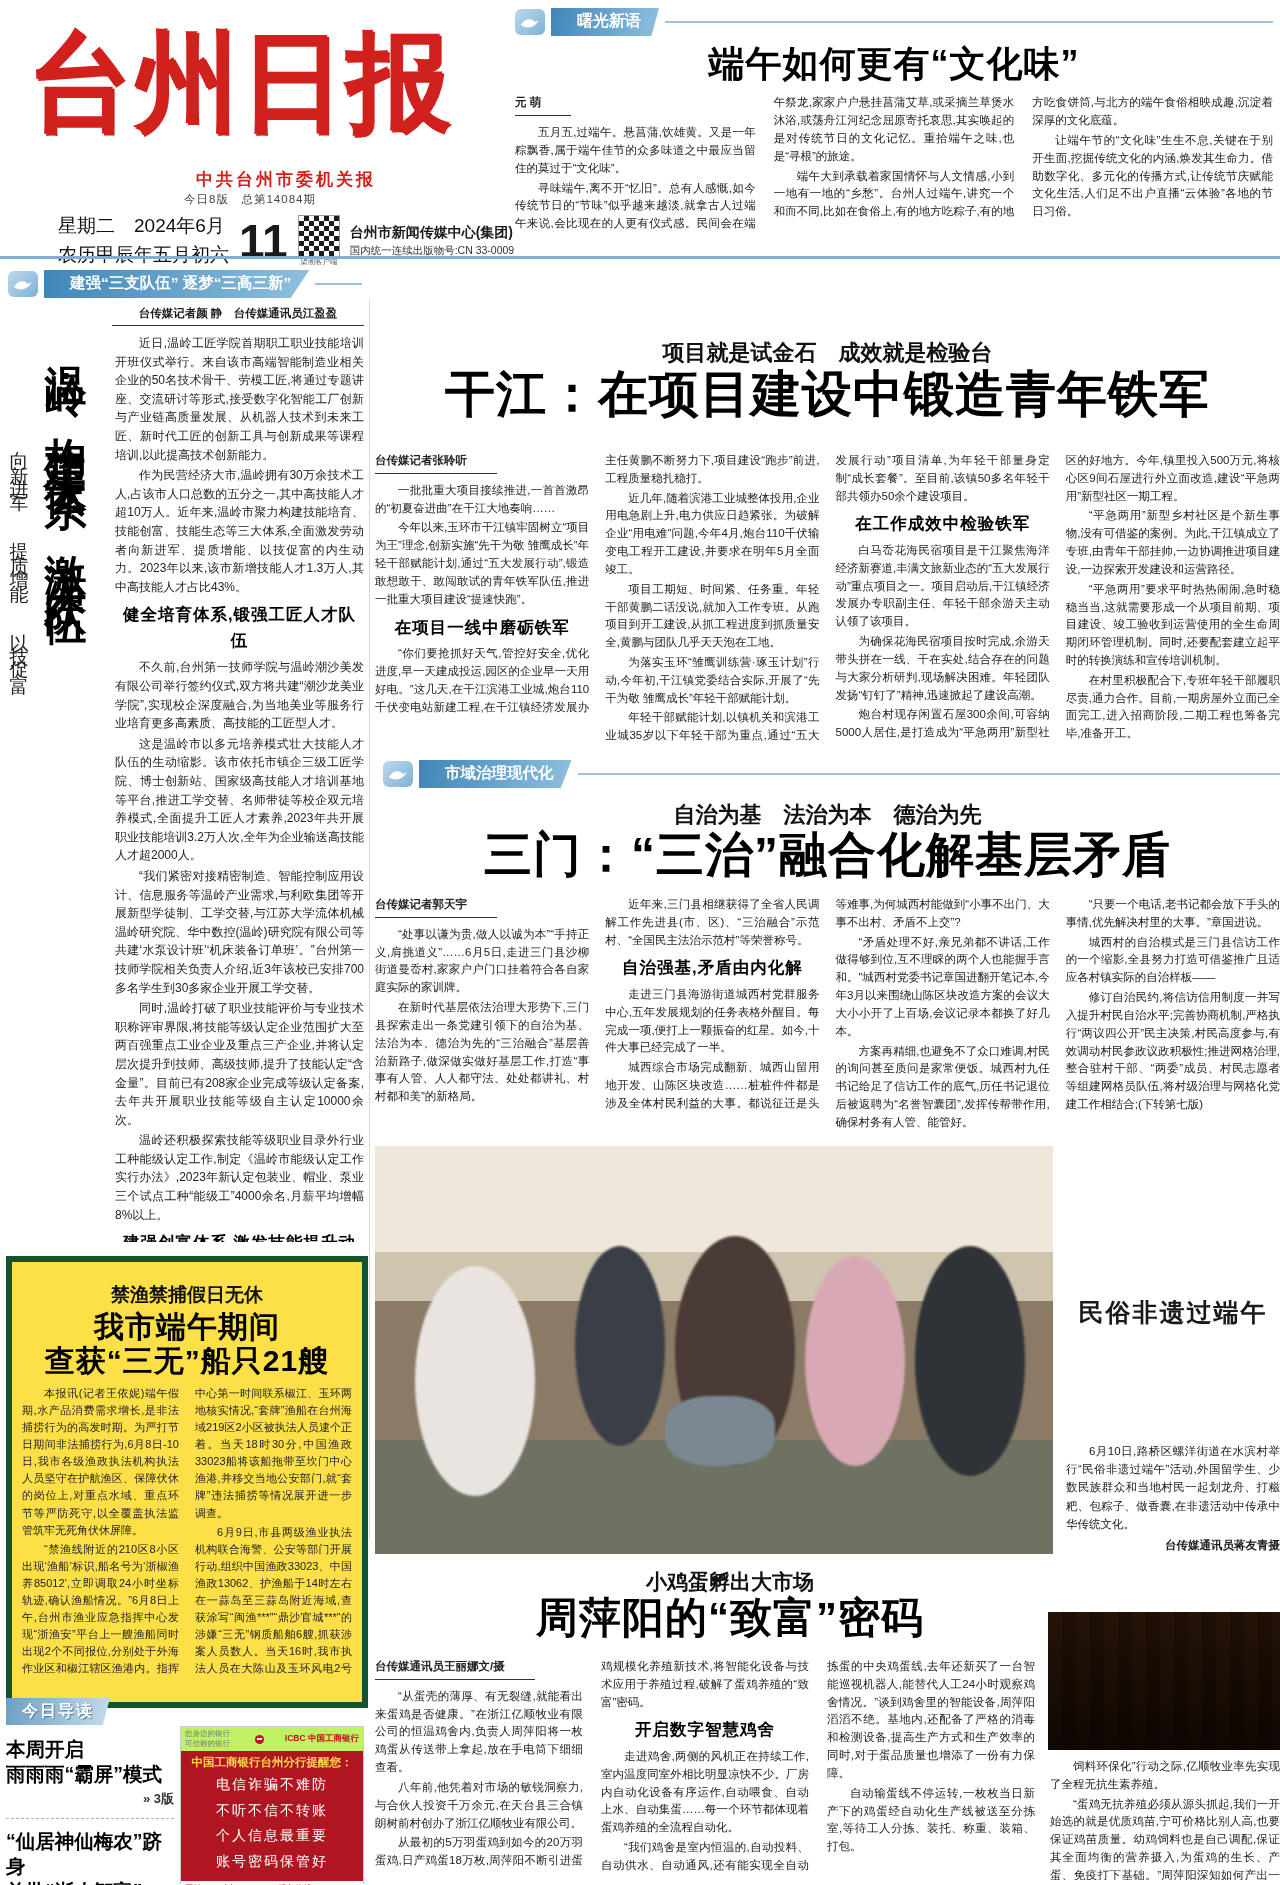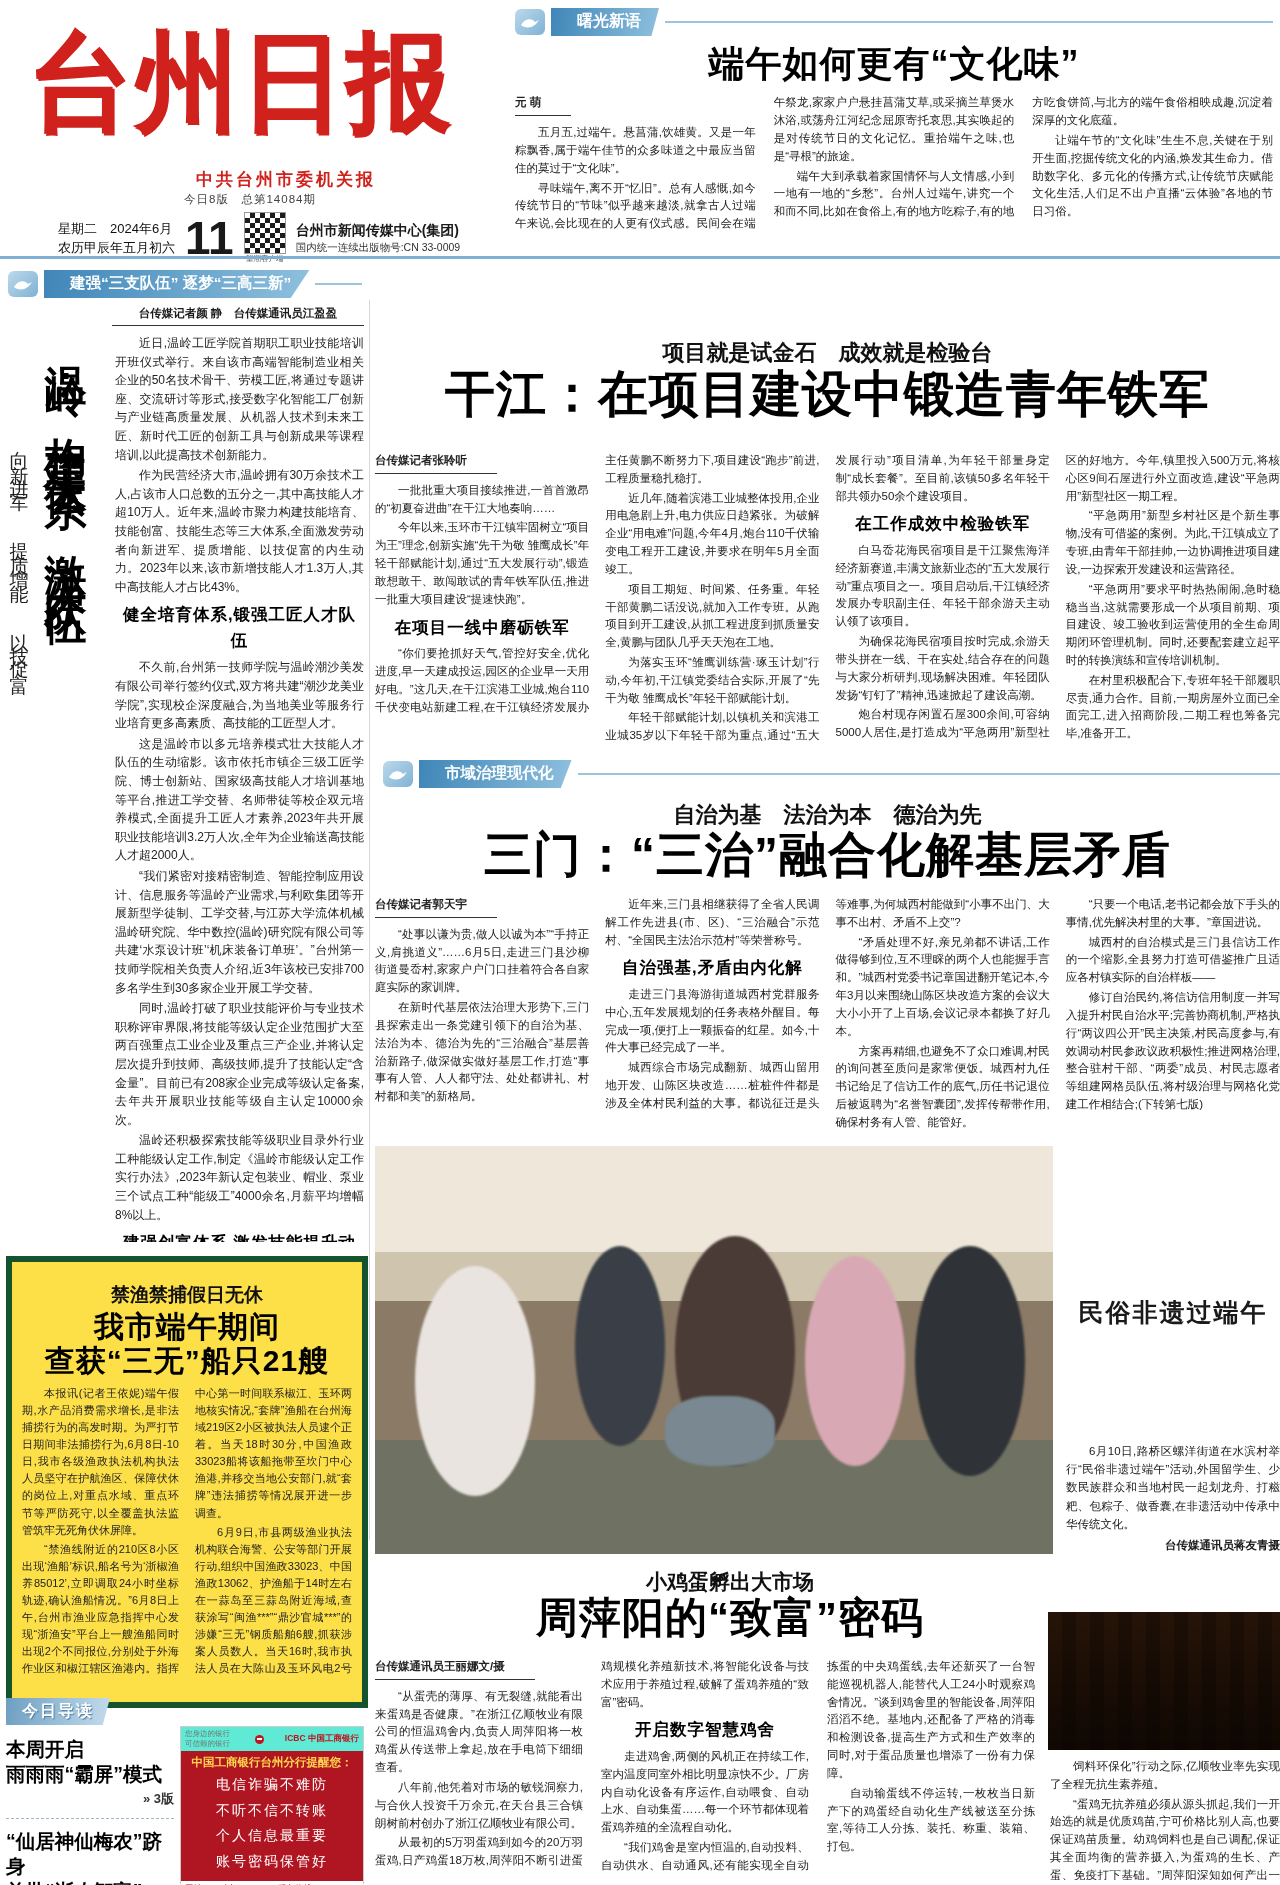--- a/index.html
+++ b/index.html
@@ -13,7 +13,7 @@
   .mast-sub{left:0;top:168px;width:500px;text-align:center;color:#d0211c;font-size:17px;font-weight:bold;letter-spacing:3px;margin-left:36px;}
   .mast-ed{left:0;top:192px;width:500px;text-align:center;color:#444;font-size:11.5px;letter-spacing:1px;}
   .dateline{left:58px;top:212px;width:450px;display:flex;align-items:center;gap:10px;}
-  .date-left{font-size:13px;line-height:1.5;color:#111;white-space:nowrap;}
+  .date-left{font-size:19px;line-height:1.5;color:#111;white-space:nowrap;}
   .date-day{font-size:46px;font-weight:bold;line-height:1;}
   .qrwrap{text-align:center;}
   .qr{width:40px;height:40px;border:1px solid #999;

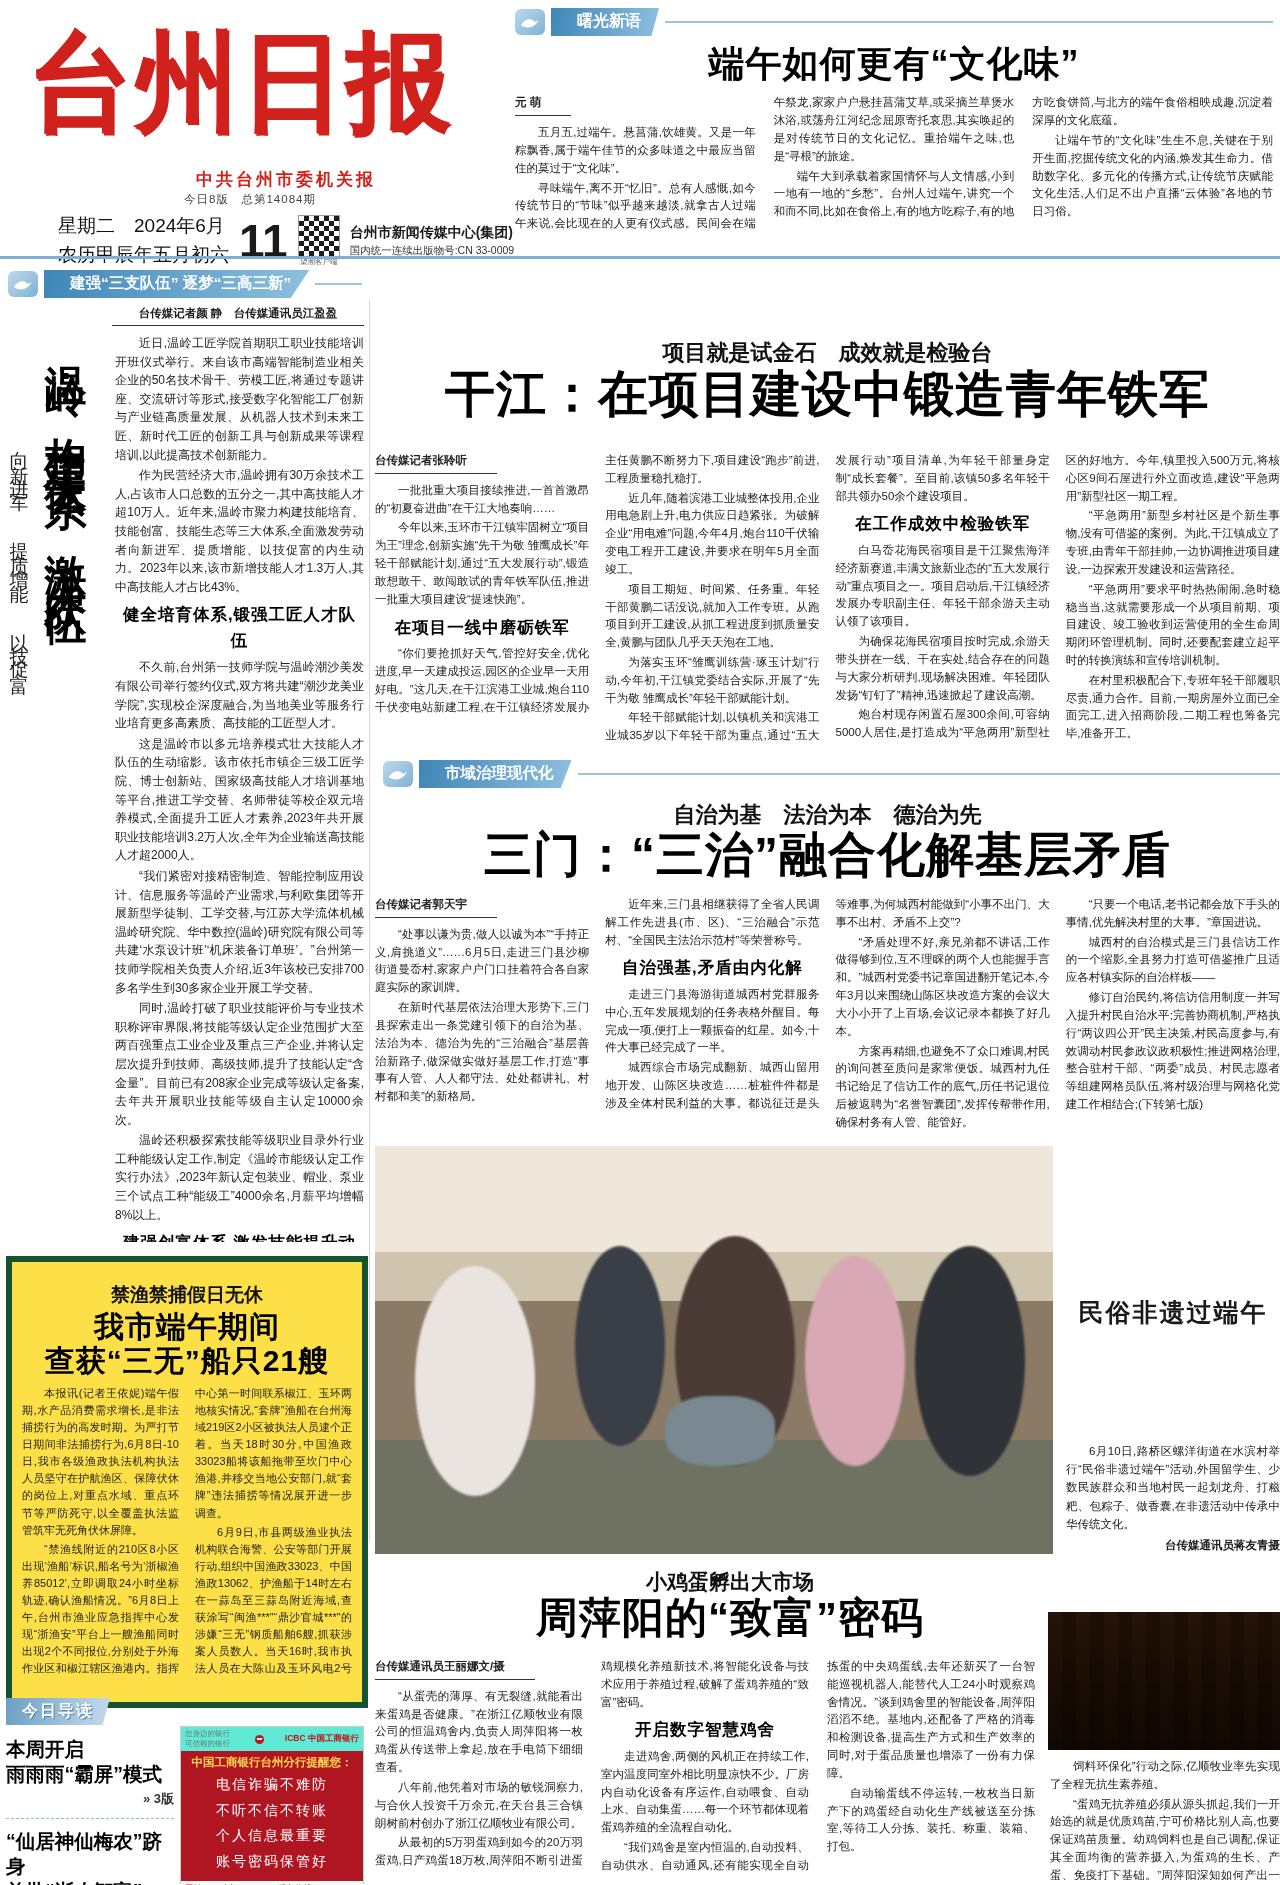--- a/index.html
+++ b/index.html
@@ -72,7 +72,7 @@
   .guide-page{text-align:right;font-size:13px;font-weight:bold;color:#333;margin-top:2px;}
   .guide-div{border-top:1px dashed #9db7c6;margin:10px 0;}
   .ad{left:180px;top:1726px;width:182px;height:156px;border:1px solid #ccc;display:flex;flex-direction:column;}
-  .ad-top{font-size:7.5px;color:#777;padding:2px 4px;display:flex;align-items:center;gap:21px;background:#5eead4;}
+  .ad-top{font-size:7.5px;color:#777;padding:2px 4px;display:flex;align-items:center;gap:21px;background:#bef264;}
   .icbc-logo{width:9px;height:9px;border-radius:50%;background:#c2131f;position:relative;flex:0 0 auto;}
   .icbc-logo:after{content:"";position:absolute;left:2px;top:3.5px;width:5px;height:2px;background:#fff;}
   .ad-brand{color:#c2131f;font-weight:bold;font-size:8.5px;white-space:nowrap;}

